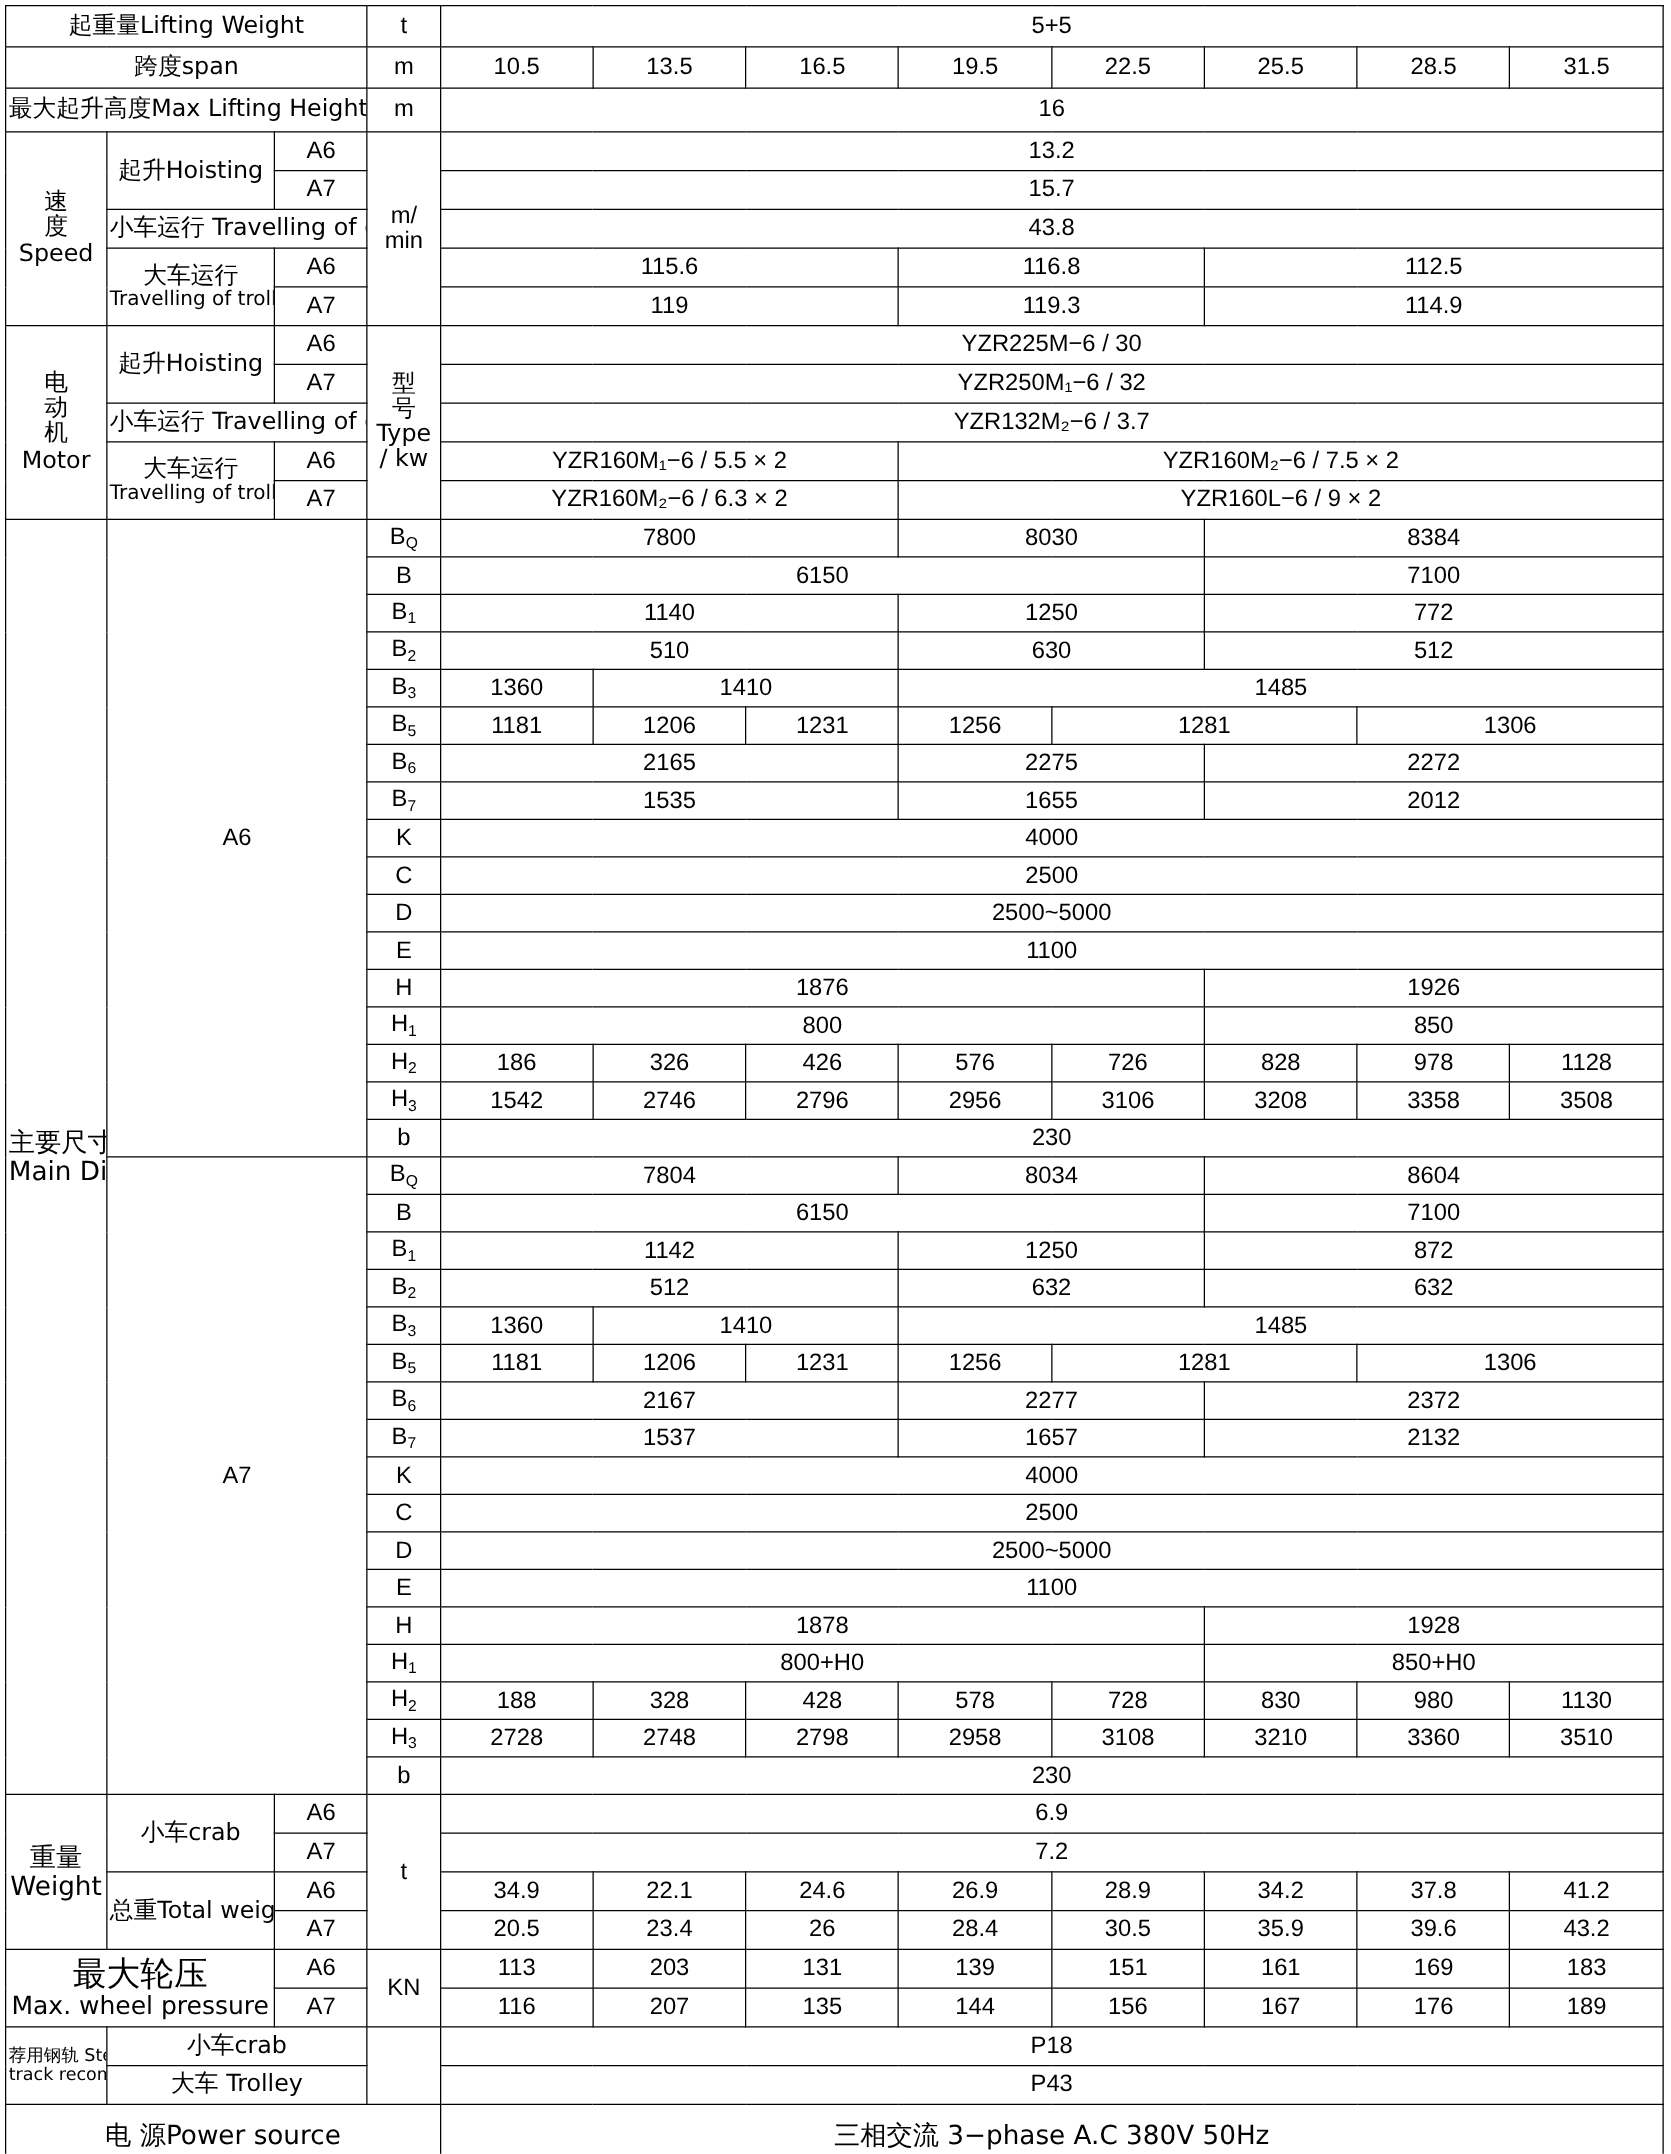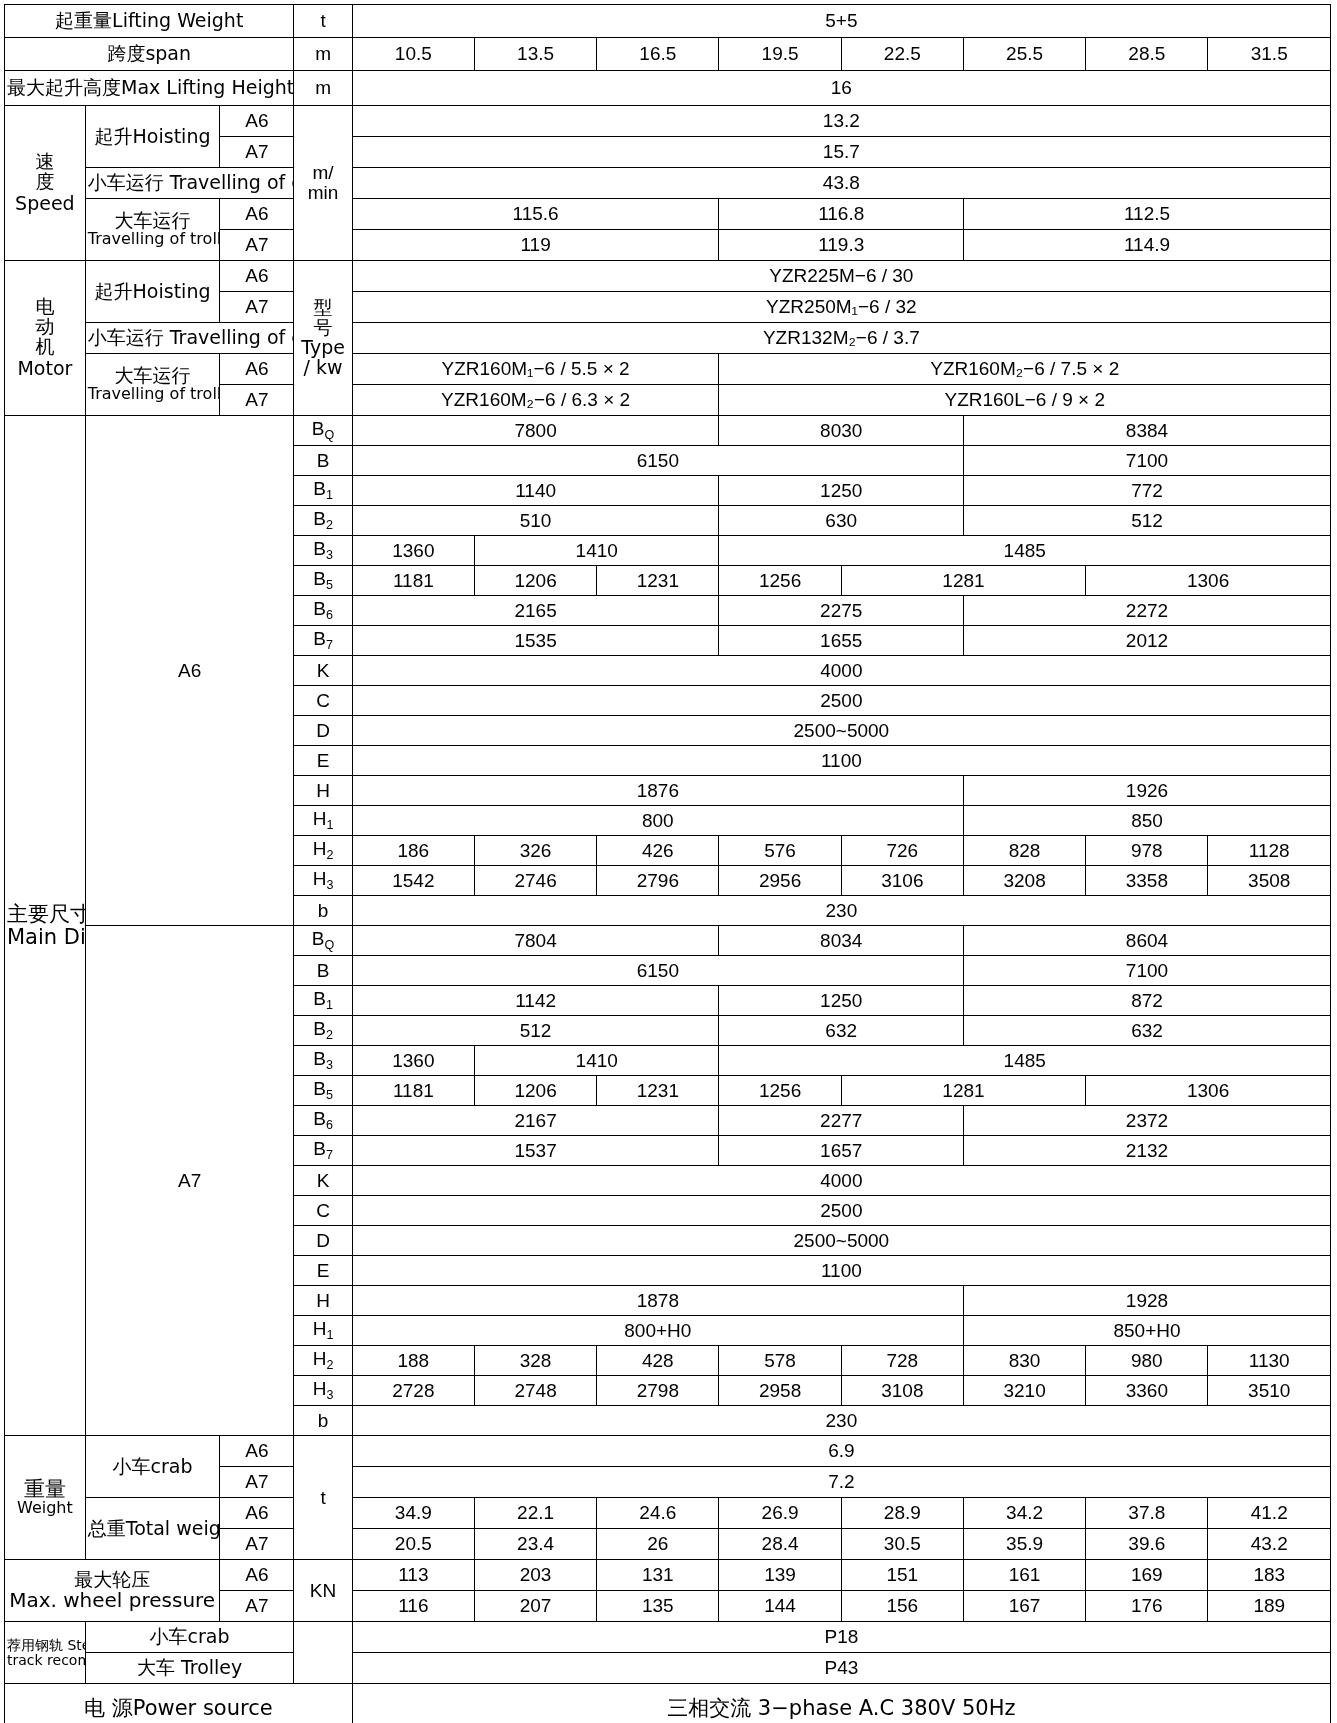--- a/index.html
+++ b/index.html
@@ -354,7 +354,7 @@
         <tr>
           <td rowspan="4" class="cn thick-t thick-l">
             <div style="font-size:21px;">重量</div>
-            <div style="font-size:16px;">Weight</div>
+            <div style="font-size:21px;">Weight</div>
           </td>
           <td rowspan="2" class="cn thick-t">小车crab</td>
           <td class="thick-t" style="height:28px;">A6</td>

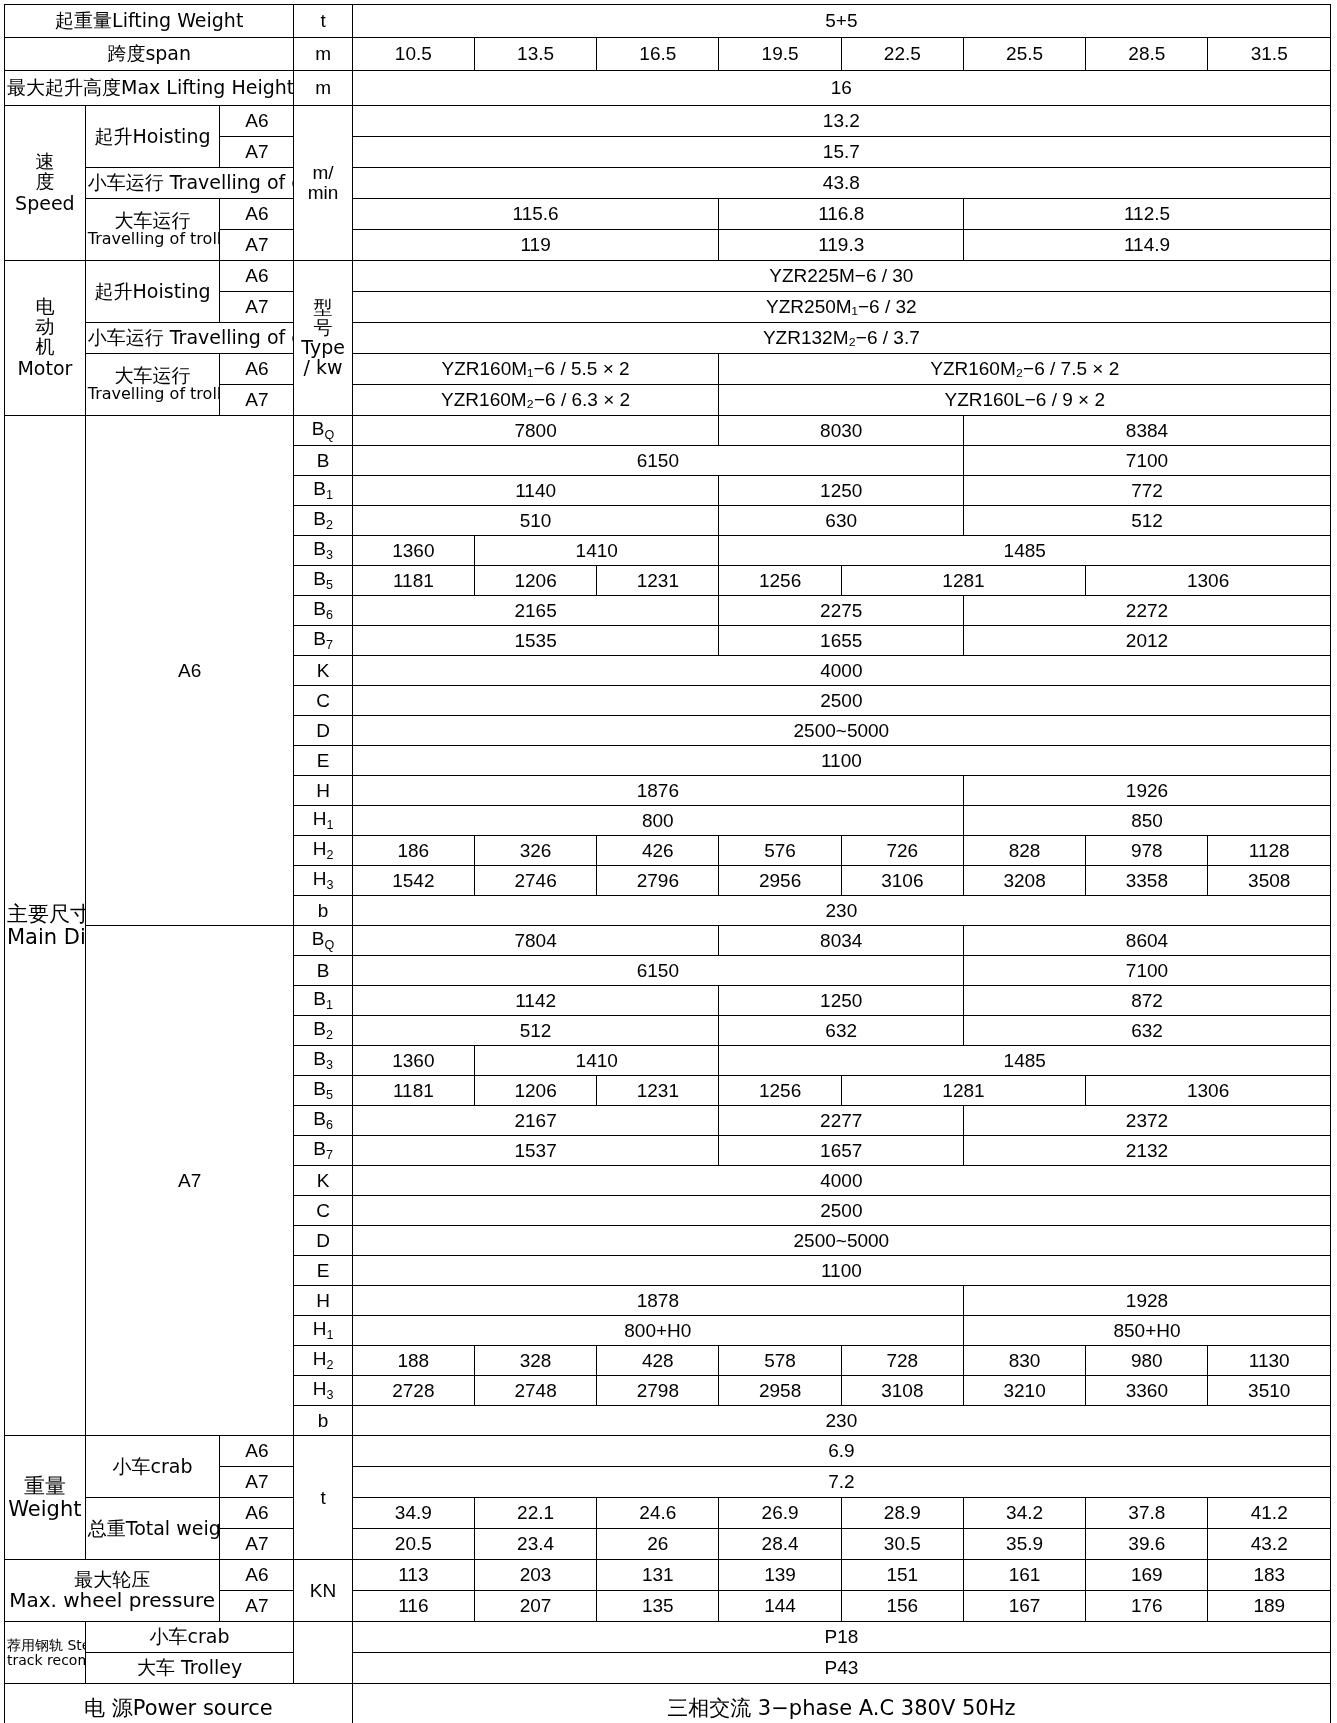--- a/index.html
+++ b/index.html
@@ -390,7 +390,7 @@
         </tr>
         <tr>
           <td rowspan="2" colspan="2" class="cn thick-t thick-l">
-            <div style="font-size:19px;">最大轮压</div>
+            <div style="font-size:27px;">最大轮压</div>
             <div style="font-size:20px;">Max.  wheel pressure</div>
           </td>
           <td class="thick-t" style="height:28px;">A6</td>

